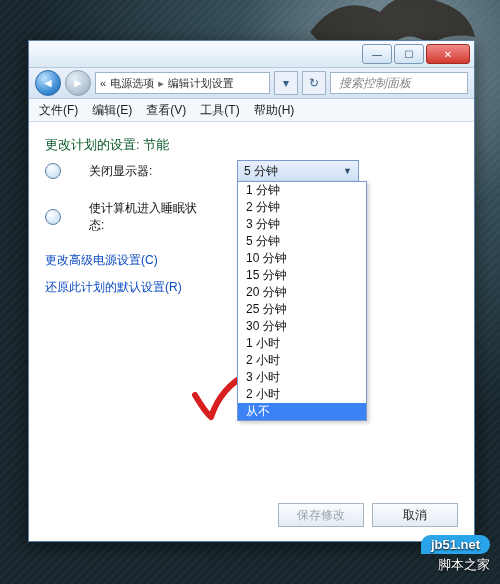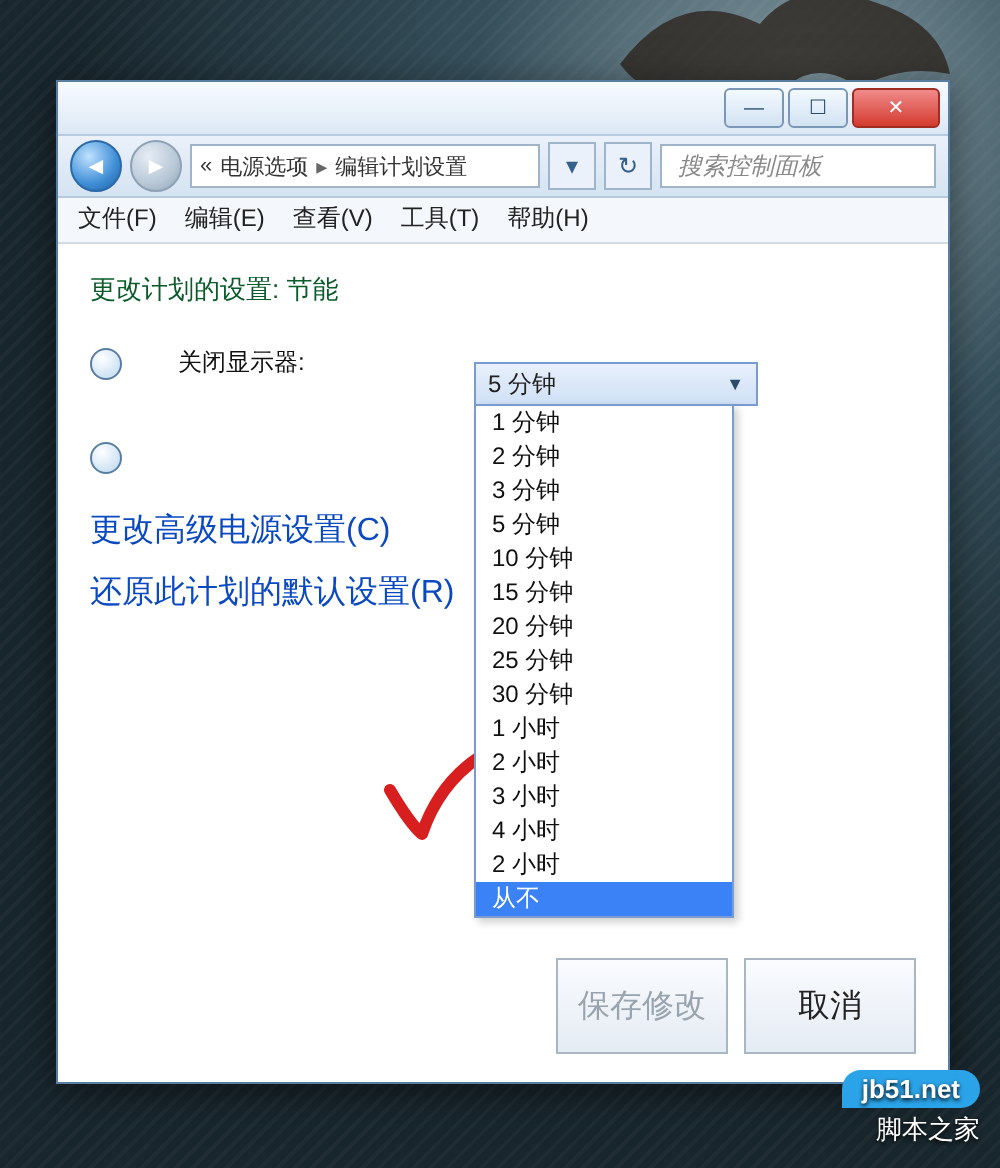--- a/index.html
+++ b/index.html
@@ -24,7 +24,7 @@
   .addr .chev{color:#666;}
   .addrReload{width:22px;height:22px;border:1px solid #9fb4c9;background:#eaf1fa;display:flex;align-items:center;justify-content:center;color:#35608c;}
   .search{width:120px;height:20px;border:1px solid #9fb4c9;background:#fff;display:flex;align-items:center;padding:0 8px;color:#888;font-style:italic;}
-  .menubar{height:22px;background:#f4f8fc;border-bottom:1px solid #d0dbe6;display:flex;gap:2px;padding:0 4px;font-size:12px;color:#222;}
+  .menubar{height:22px;background:#f4f8fc;border-bottom:1px solid #d0dbe6;display:flex;align-items:center;gap:2px;padding:0 4px;font-size:12px;color:#222;}
   .menu{padding:2px 6px;}
   .content{position:relative;padding:14px 16px 0 16px;color:#222;}
   h2{margin:0 0 6px 0;font-size:13px;font-weight:normal;color:#0a5a2a;}

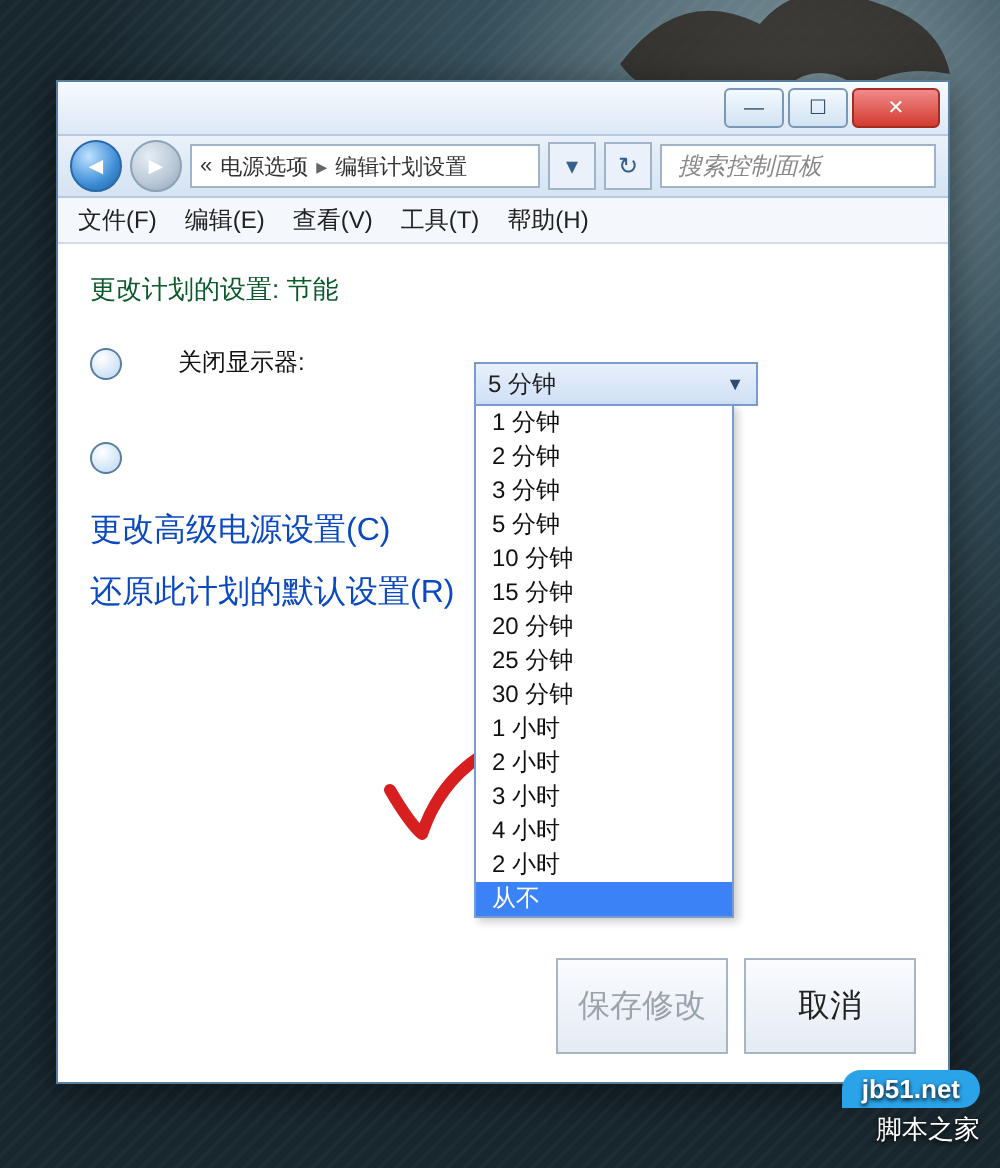--- a/index.html
+++ b/index.html
@@ -32,7 +32,7 @@
   .row{display:flex;align-items:center;gap:28px;margin-bottom:18px;}
   .row .lbl{width:120px;font-size:12px;color:#111;}
   .icon-circle{width:14px;height:14px;border-radius:50%;border:1px solid #5a7ea2;background:radial-gradient(circle at 35% 30%,#fff,#cfe3f5 70%);flex:0 0 auto;}
-  .dropdown{position:relative;width:142px;margin-top:21px;}
+  .dropdown{position:relative;width:122px;}
   .dropdown .sel{height:20px;border:1px solid #7a9bd0;background:linear-gradient(#e8f0fb,#cfe0f6);display:flex;align-items:center;justify-content:space-between;padding:0 6px;font-size:12px;}
   .dropdown .sel .arrow{font-size:9px;color:#2c4c6c;}
   .options{position:absolute;top:21px;left:0;width:128px;border:1px solid #7a9bd0;background:#fff;z-index:10;box-shadow:2px 2px 4px rgba(0,0,0,.2);}

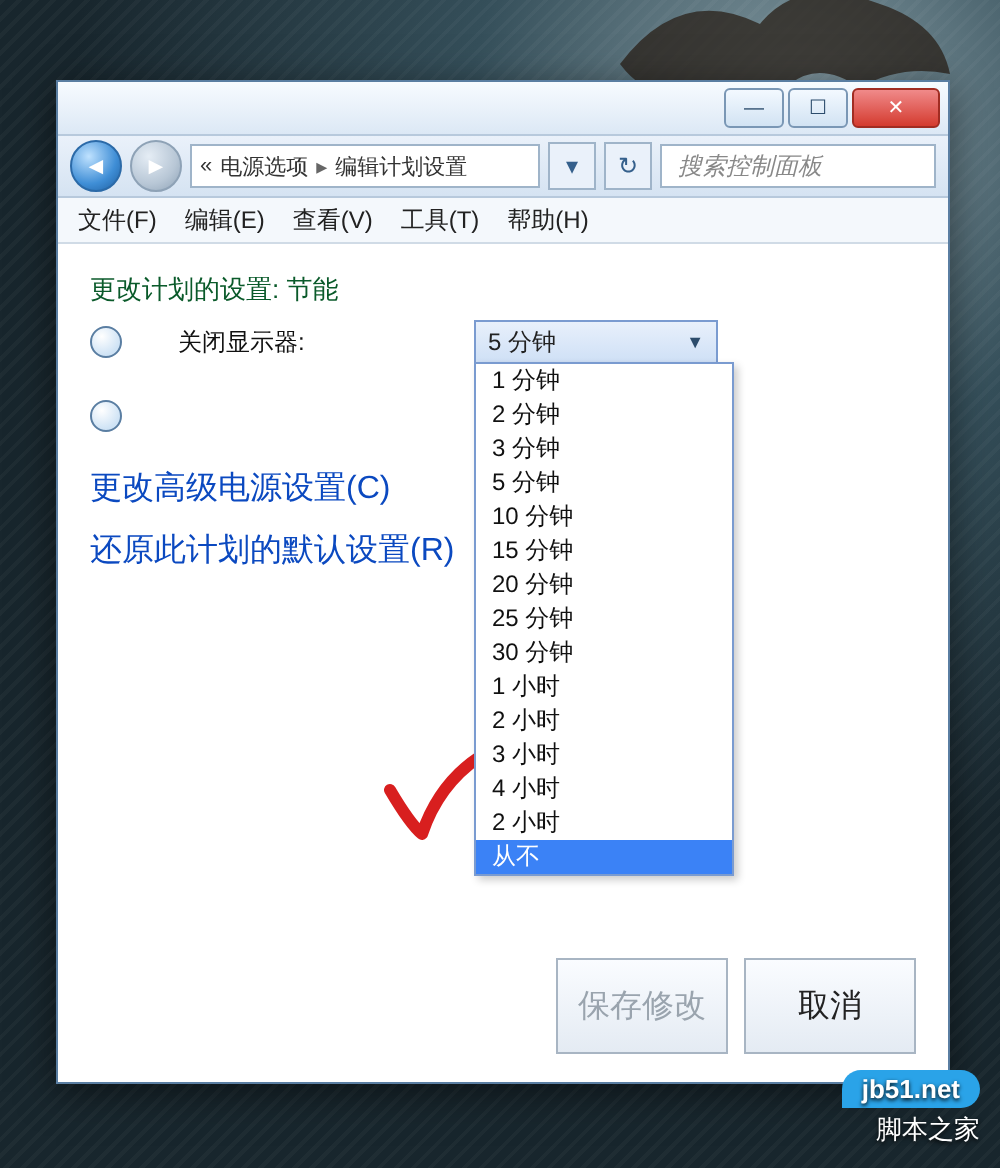--- a/index.html
+++ b/index.html
@@ -122,6 +122,7 @@
 
     <div class="row">
       <span class="icon-circle"></span>
+      <span class="lbl">使计算机进入睡眠状态:</span>
     </div>
 
     <div class="links">

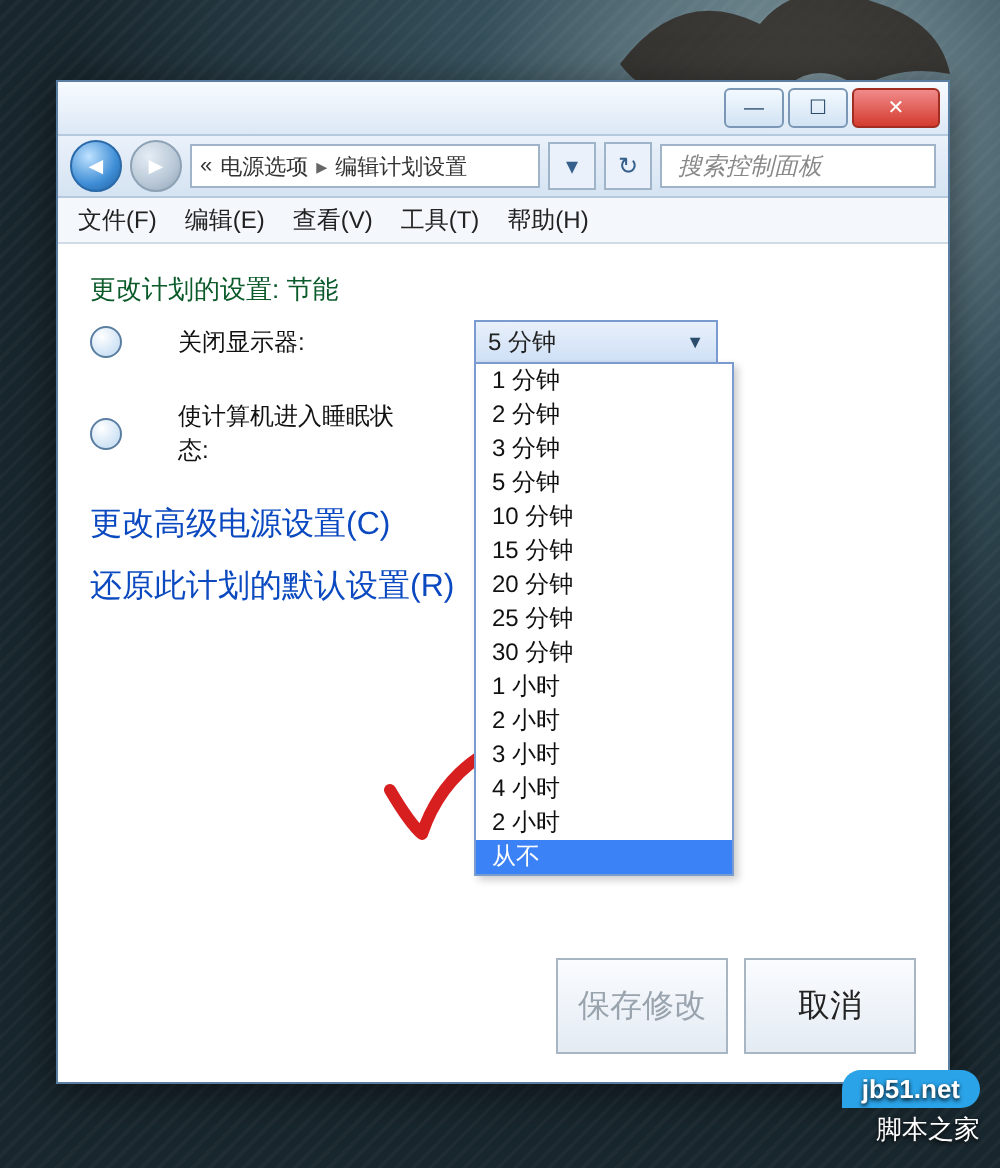--- a/index.html
+++ b/index.html
@@ -39,7 +39,7 @@
   .options .opt{padding:1px 8px;font-size:12px;color:#111;line-height:15px;}
   .options .opt.sel-hl{background:#3b82f6;color:#fff;}
   .links{margin-top:6px;}
-  .link{color:#0b49c0;font-size:16px;margin-bottom:10px;cursor:pointer;}
+  .link{color:#0b49c0;font-size:12px;margin-bottom:10px;cursor:pointer;}
   .checkmark{position:absolute;left:158px;top:245px;pointer-events:none;}
   .checkmark svg{width:70px;height:60px;}
   .footer{position:absolute;bottom:14px;right:16px;display:flex;gap:8px;}

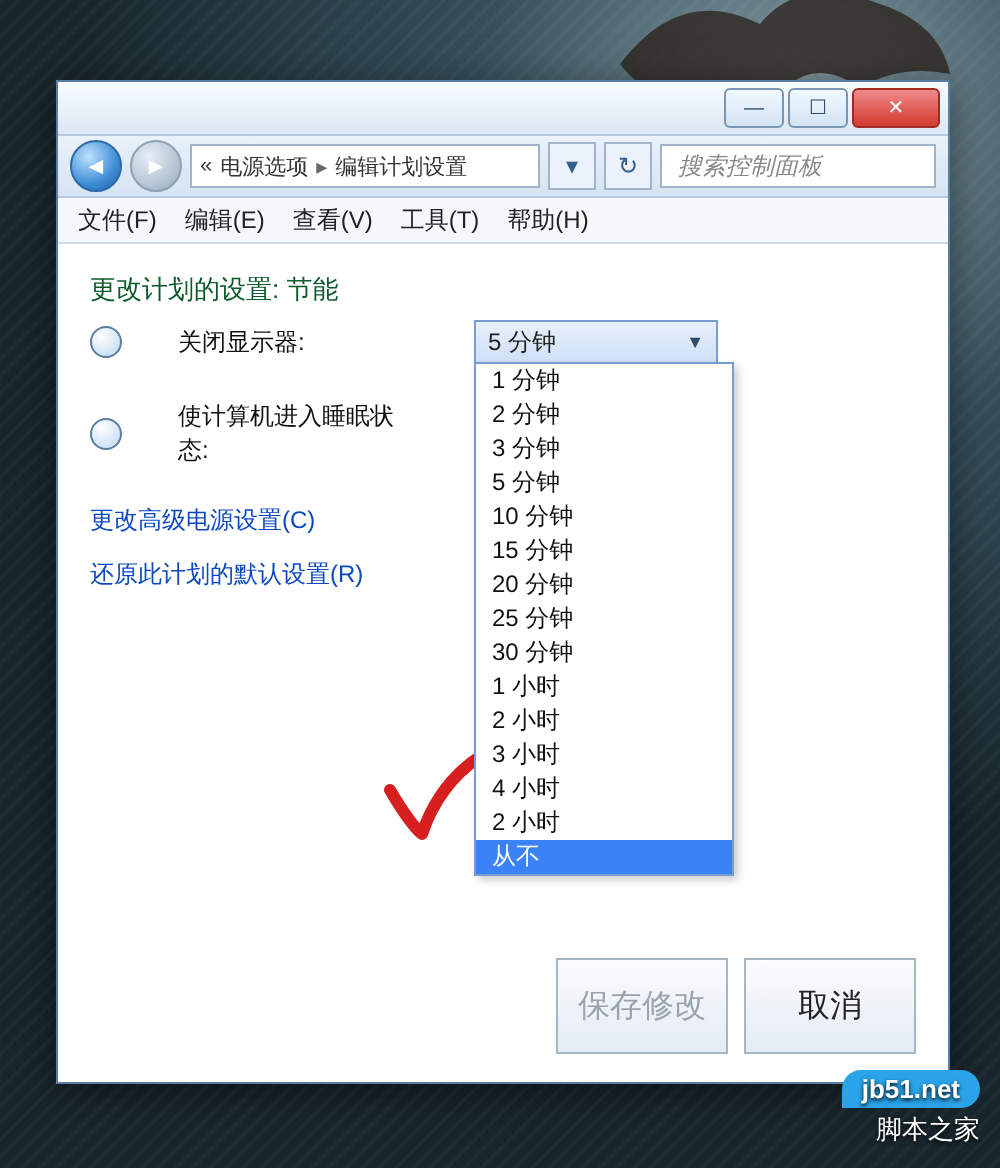--- a/index.html
+++ b/index.html
@@ -113,7 +113,6 @@
             <div class="opt">1 小时</div>
             <div class="opt">2 小时</div>
             <div class="opt">3 小时</div>
-            <div class="opt">4 小时</div>
             <div class="opt">2 小时</div>
             <div class="opt sel-hl">从不</div>
           </div>

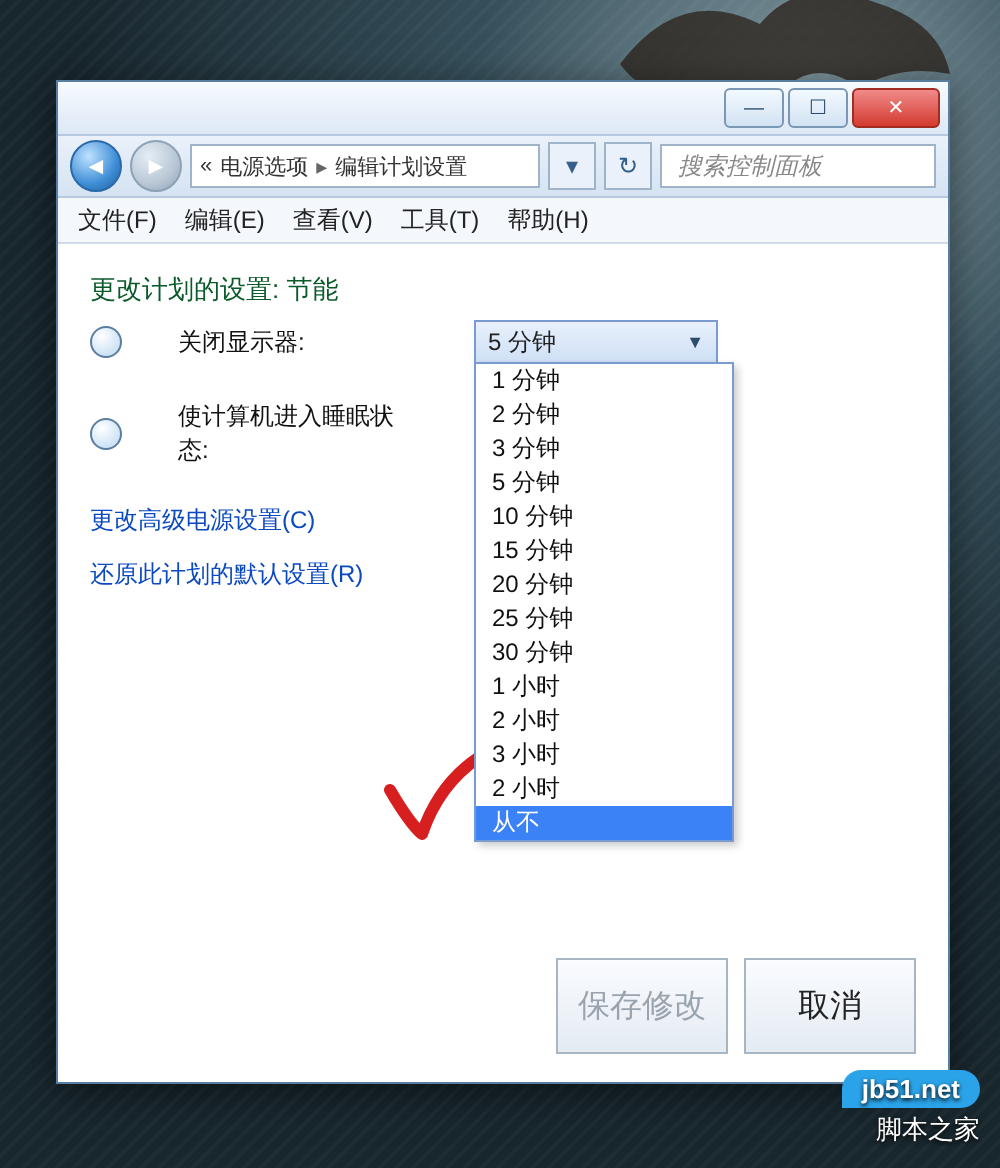--- a/index.html
+++ b/index.html
@@ -43,7 +43,7 @@
   .checkmark{position:absolute;left:158px;top:245px;pointer-events:none;}
   .checkmark svg{width:70px;height:60px;}
   .footer{position:absolute;bottom:14px;right:16px;display:flex;gap:8px;}
-  .btn{min-width:64px;height:22px;border:1px solid #a8b5c3;background:linear-gradient(#fafcff,#e4ebf3);display:flex;align-items:center;justify-content:center;font-size:16px;color:#222;padding:12px 10px;}
+  .btn{min-width:64px;height:22px;border:1px solid #a8b5c3;background:linear-gradient(#fafcff,#e4ebf3);display:flex;align-items:center;justify-content:center;font-size:12px;color:#222;padding:0 10px;}
   .btn.disabled{color:#9aa4ae;}
 </style>
 </head>

